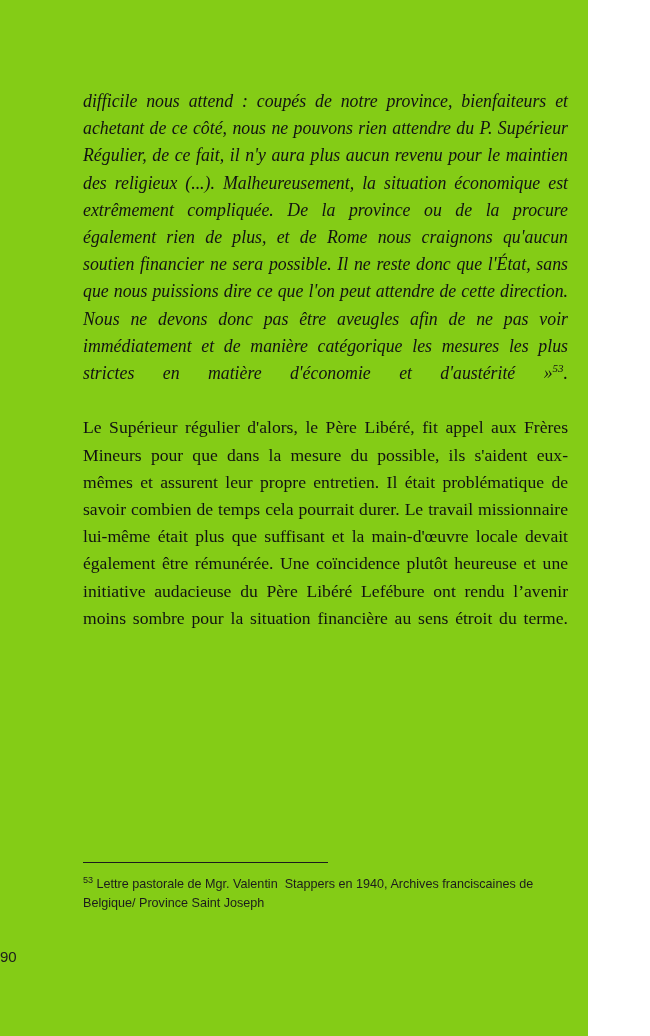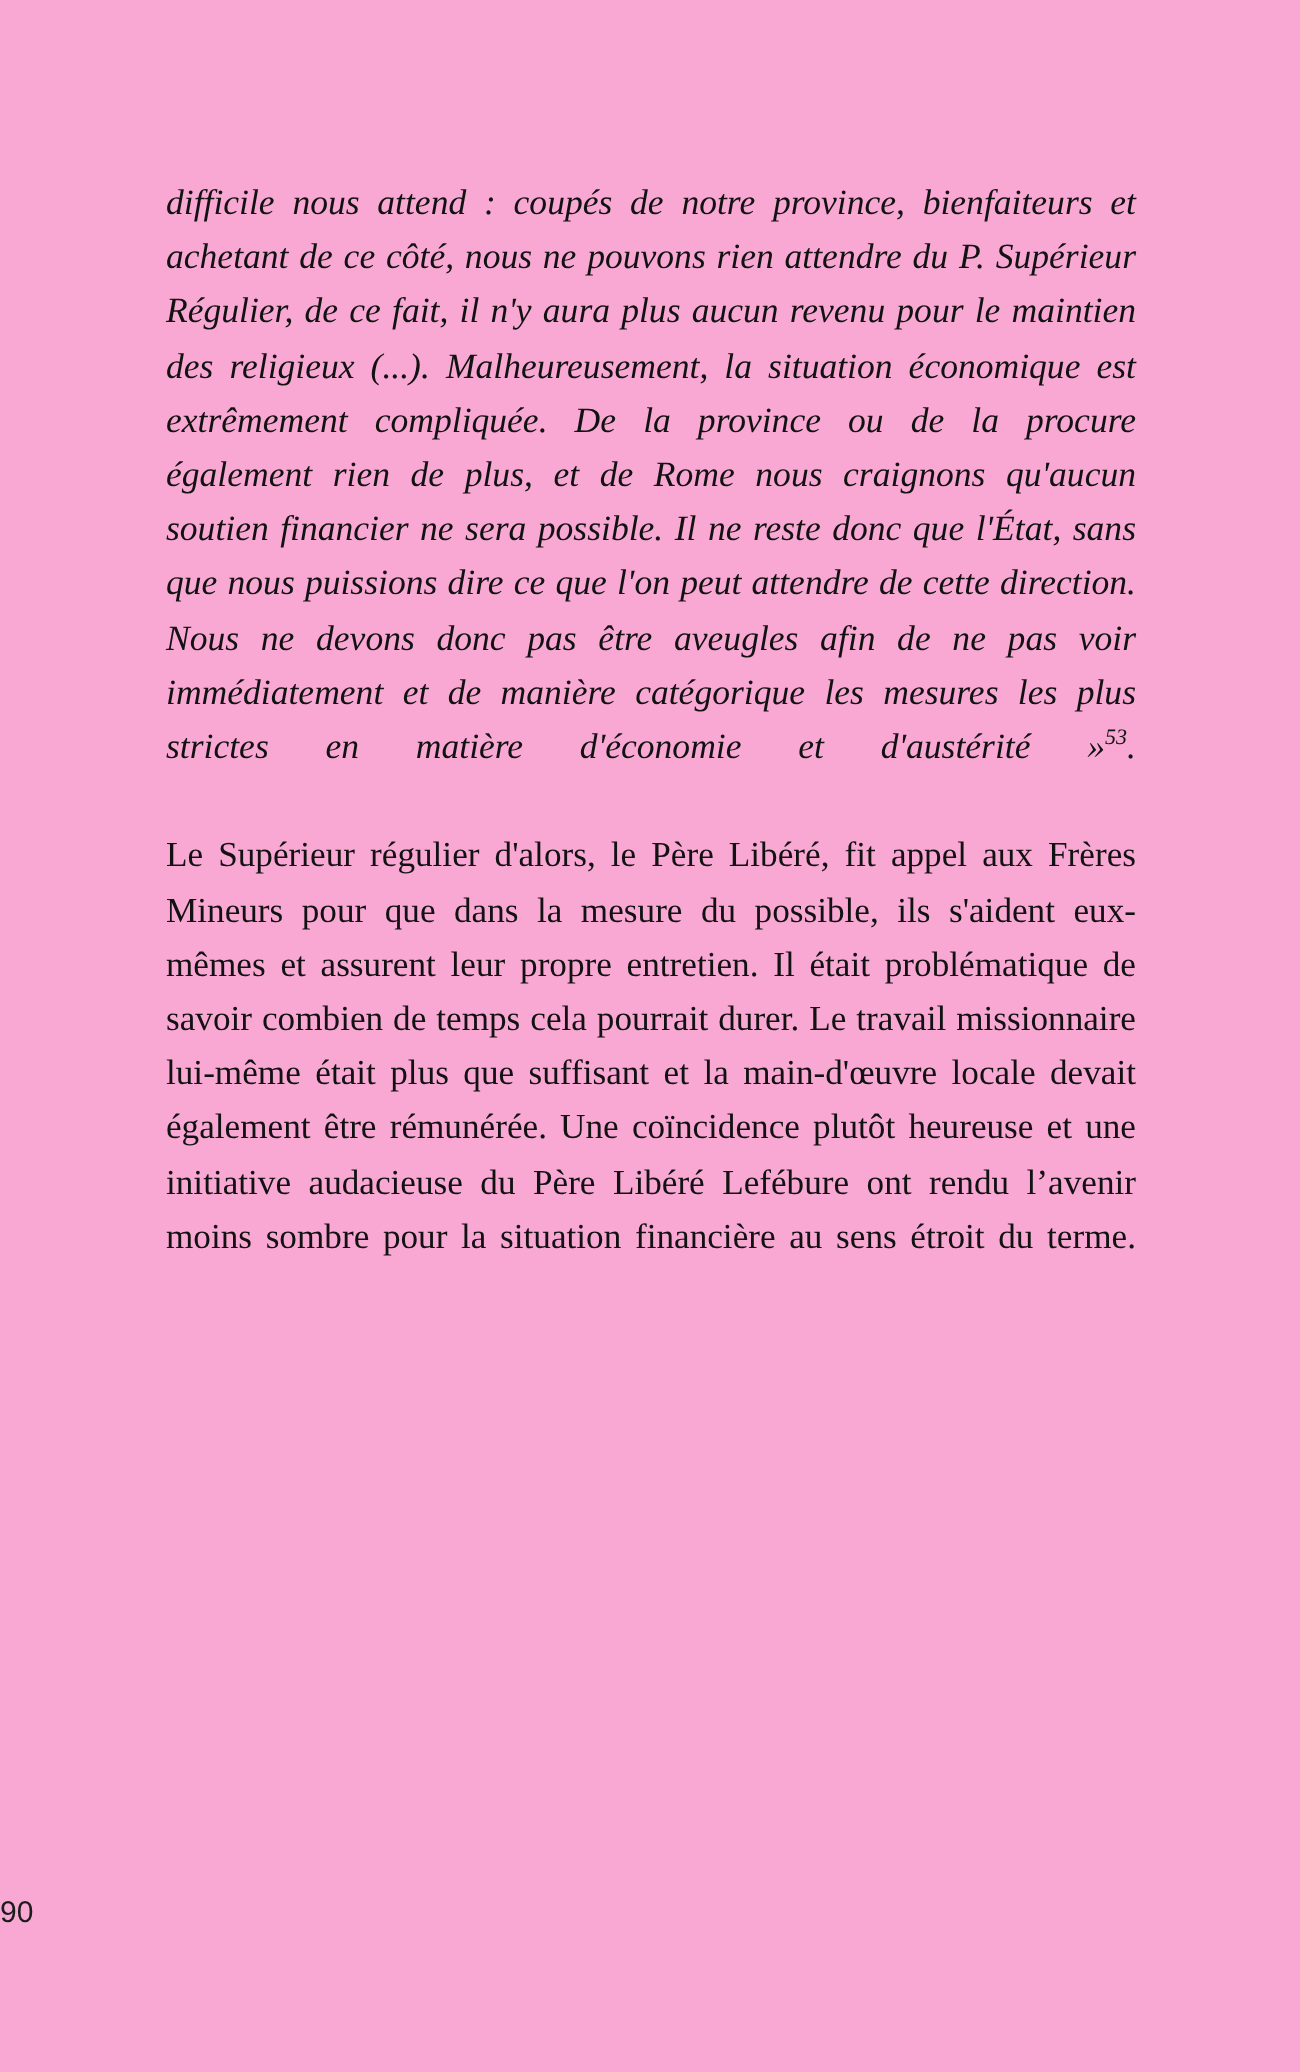--- a/index.html
+++ b/index.html
@@ -22,9 +22,9 @@
     position: absolute;
     left: 0;
     top: 0;
-    width: 650px;
+    width: 588px;
     height: 1036px;
-    background: #f9a8d4;
+    background: #84cc16;
   }
 
   .text-column {

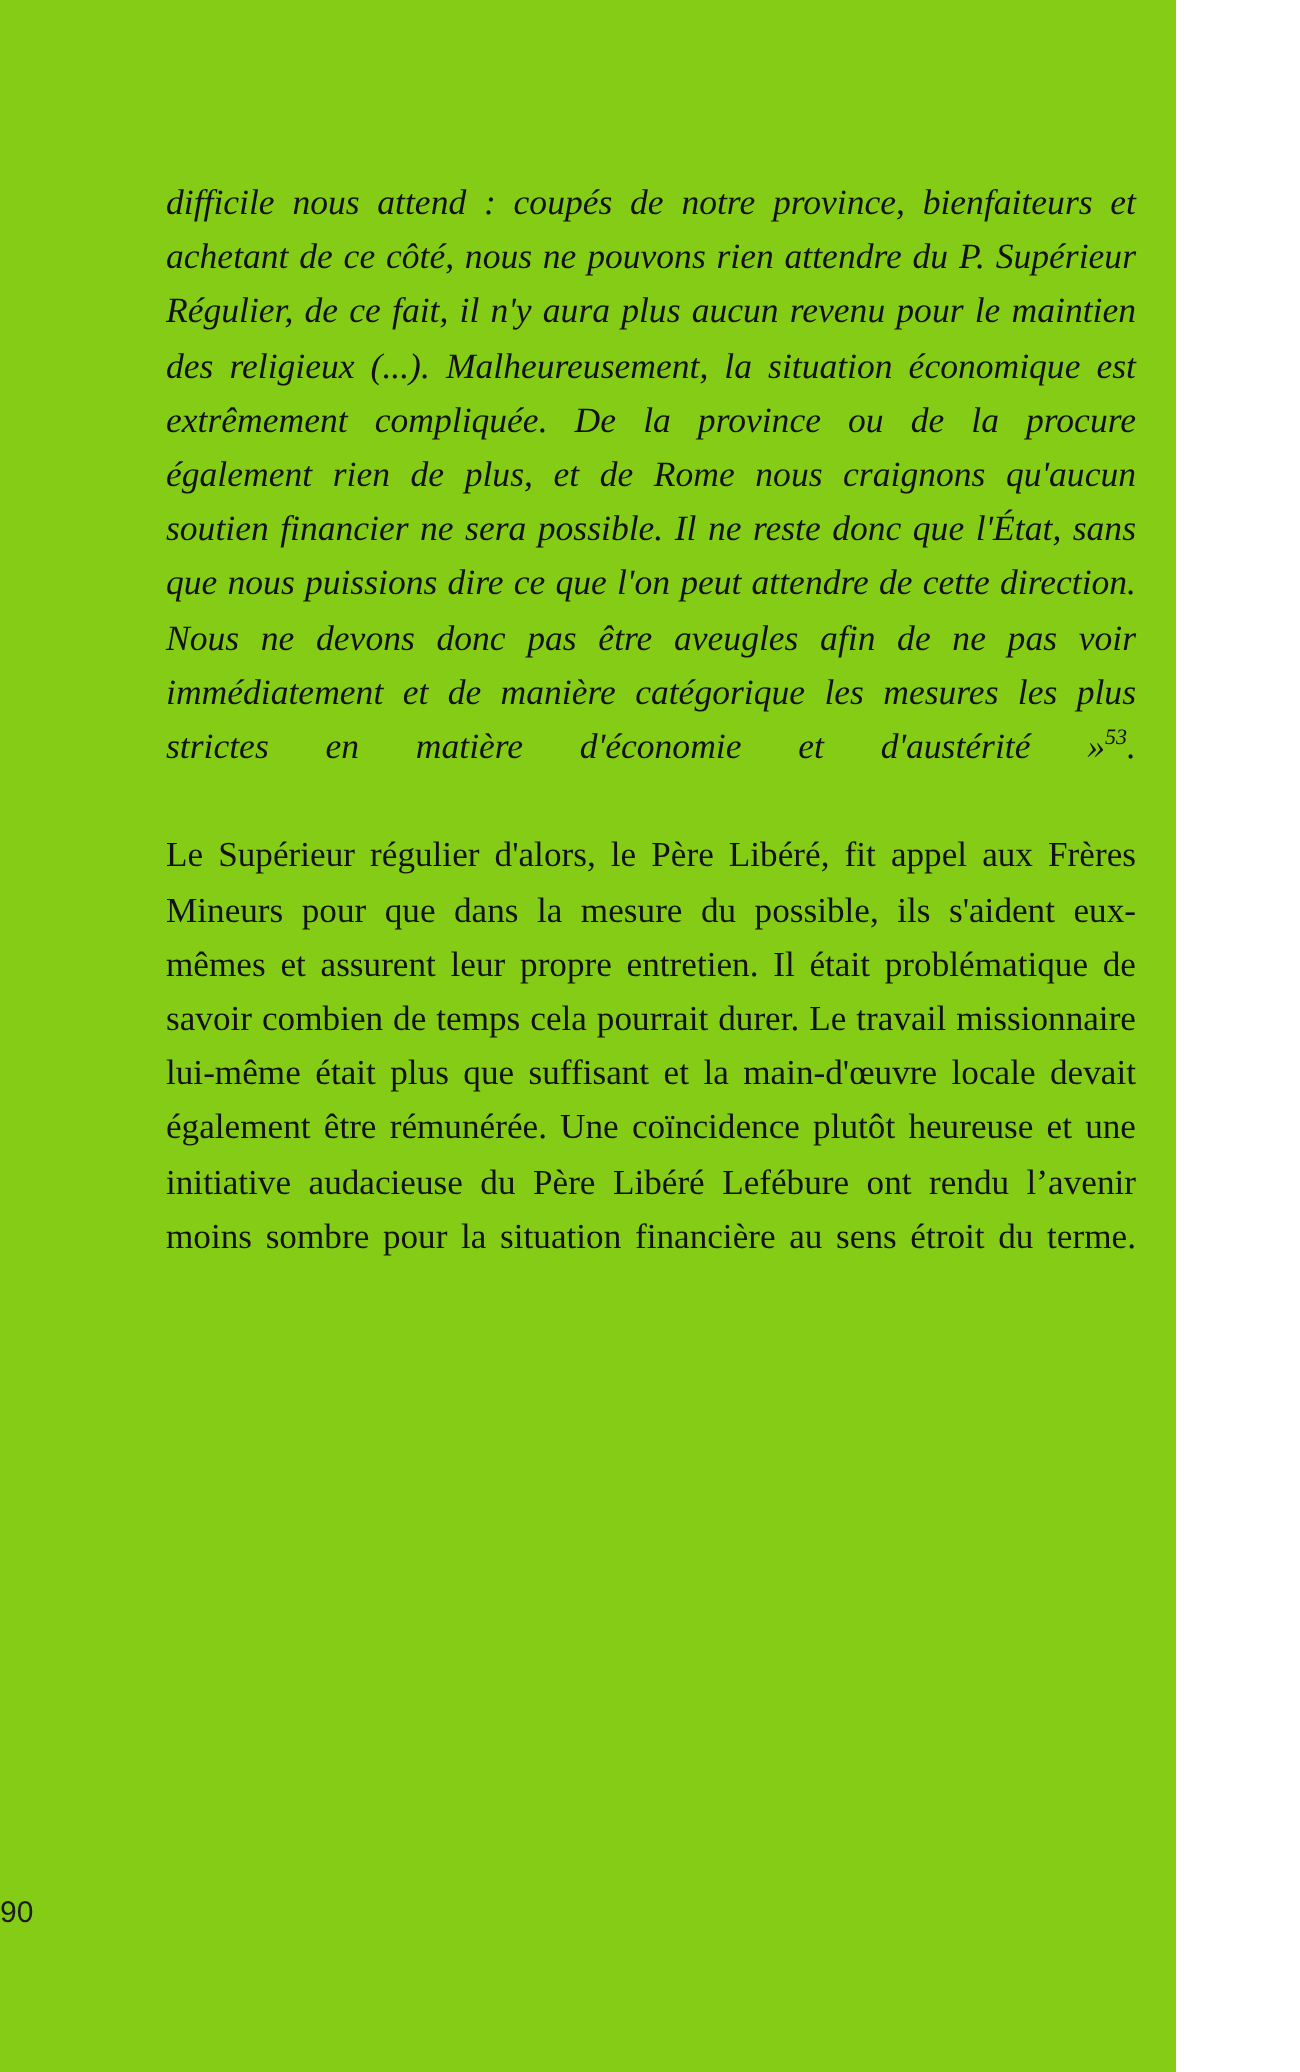--- a/index.html
+++ b/index.html
@@ -125,6 +125,10 @@
 
   </div>
 
+  <div class="footnote-zone">
+    <hr class="footnote-rule">
+    <p class="footnote"><sup class="fn-num">53</sup><span> Lettre pastorale de Mgr. Valentin  Stappers en 1940, Archives franciscaines de Belgique/ Province Saint Joseph</span></p>
+  </div>
 
   <div class="page-number">90</div>
 

